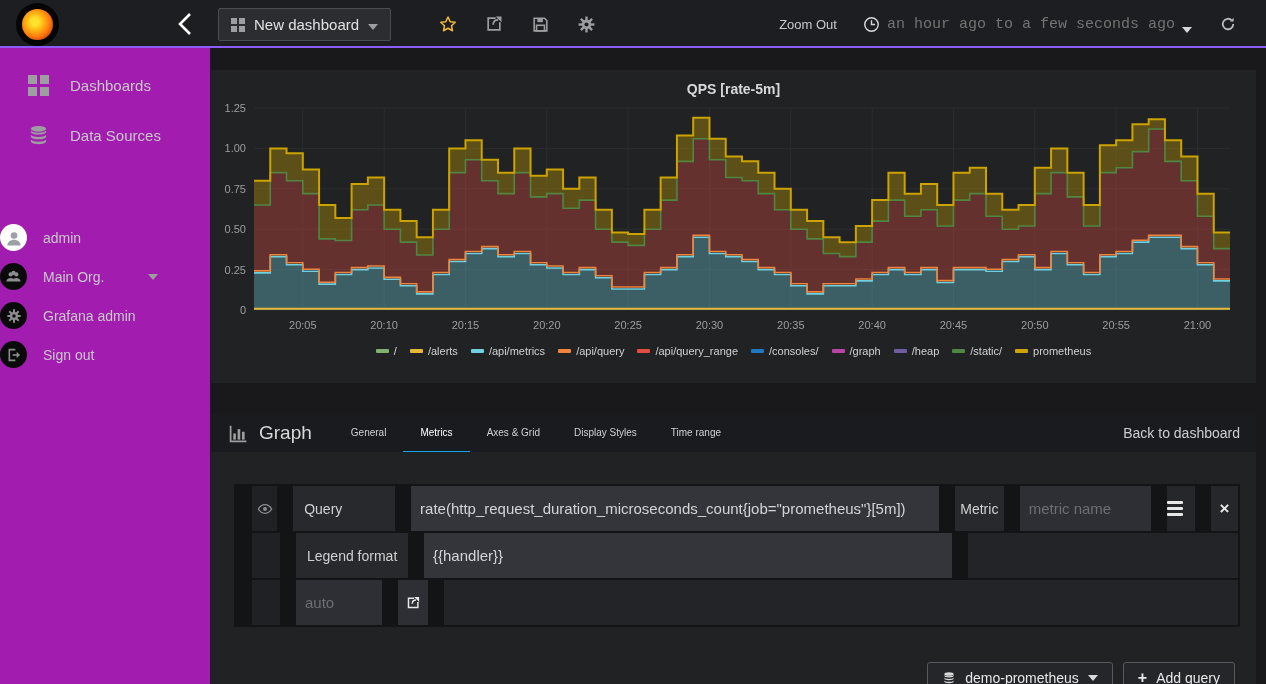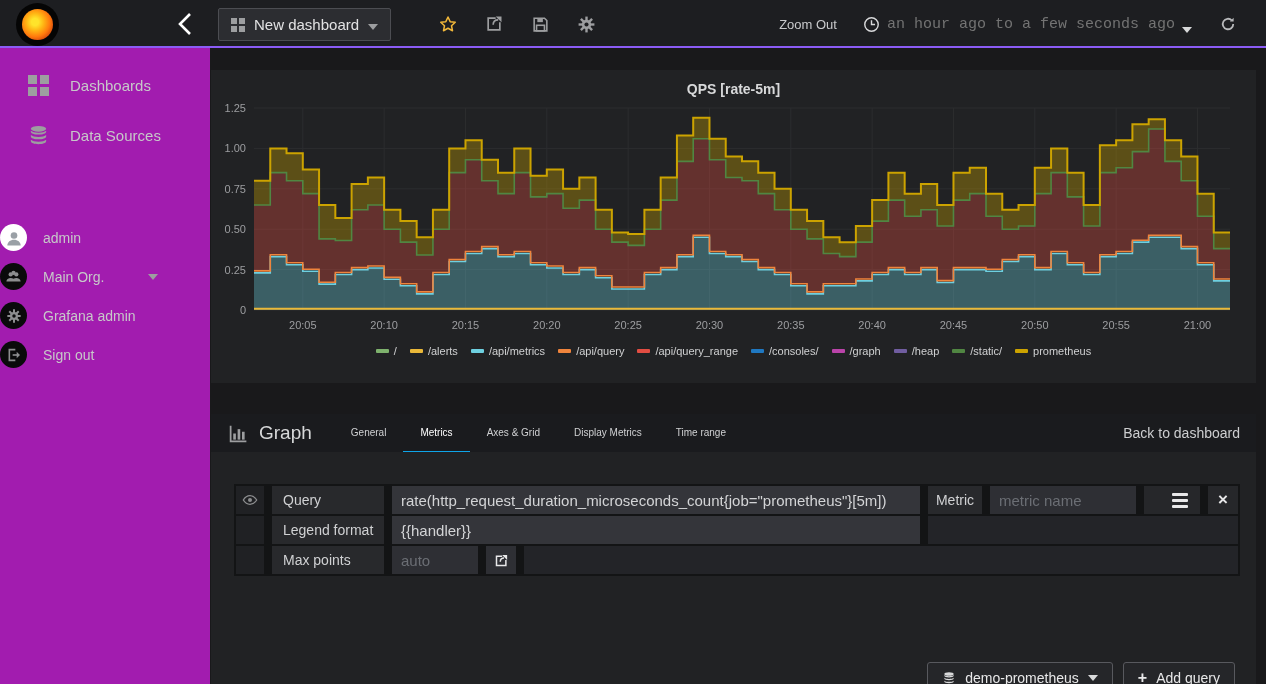--- a/index.html
+++ b/index.html
@@ -350,7 +350,7 @@
           <div class="tab">General</div>
           <div class="tab active">Metrics</div>
           <div class="tab">Axes &amp; Grid</div>
-          <div class="tab">Display Metrics</div>
+          <div class="tab">Display Styles</div>
           <div class="tab">Time range</div>
         </div>
         <div class="back-link">Back to dashboard</div>

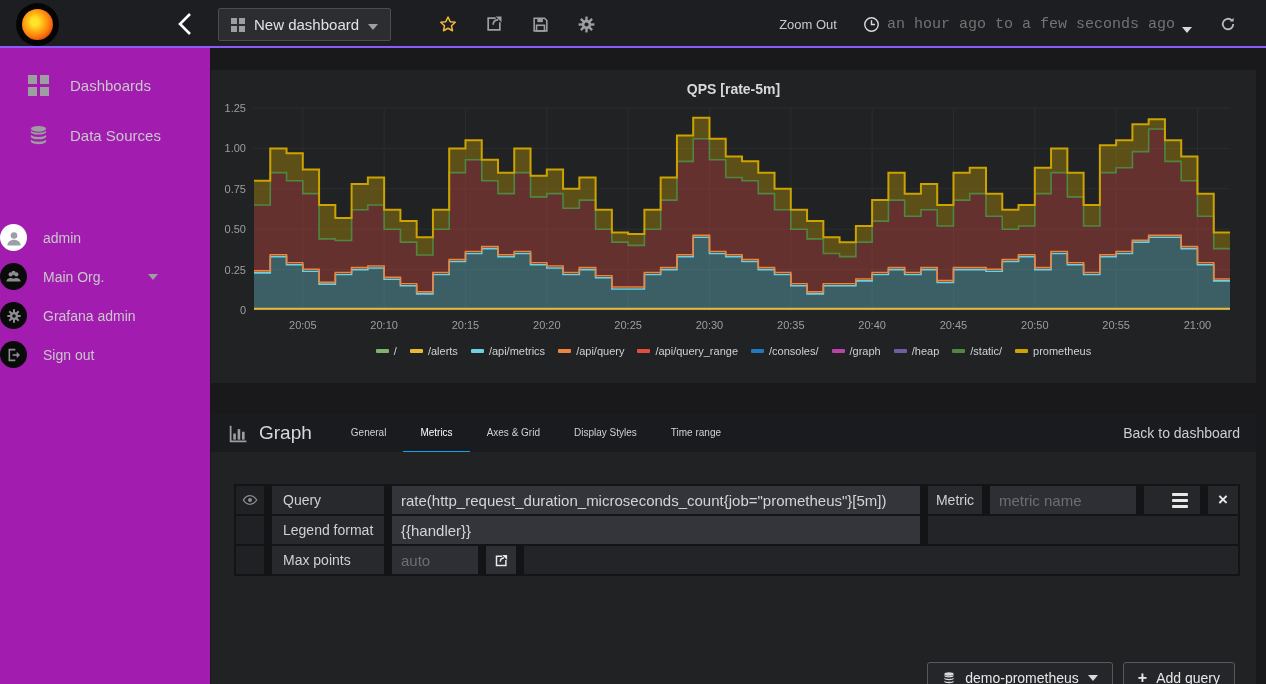--- a/index.html
+++ b/index.html
@@ -66,7 +66,7 @@
   .editor-body { height:222px; background:#212224; position:relative; }
   .qtable { margin:32px 16px 0 23px; background:#131415; padding:2px; display:flex;
     flex-direction:column; gap:2px; }
-  .qrow { display:flex; gap:8px; height:28px; }
+  .qrow { display:flex; gap:16px; height:45px;margin-left:16px; }
   .cell { display:flex; align-items:center; }
   .c-eye { width:28px; background:#202124; justify-content:center; color:#8d8e90; cursor:pointer; }
   .c-label { width:112px; background:#28292c; color:#d0d1d3; font-size:14px; padding-left:11px; }

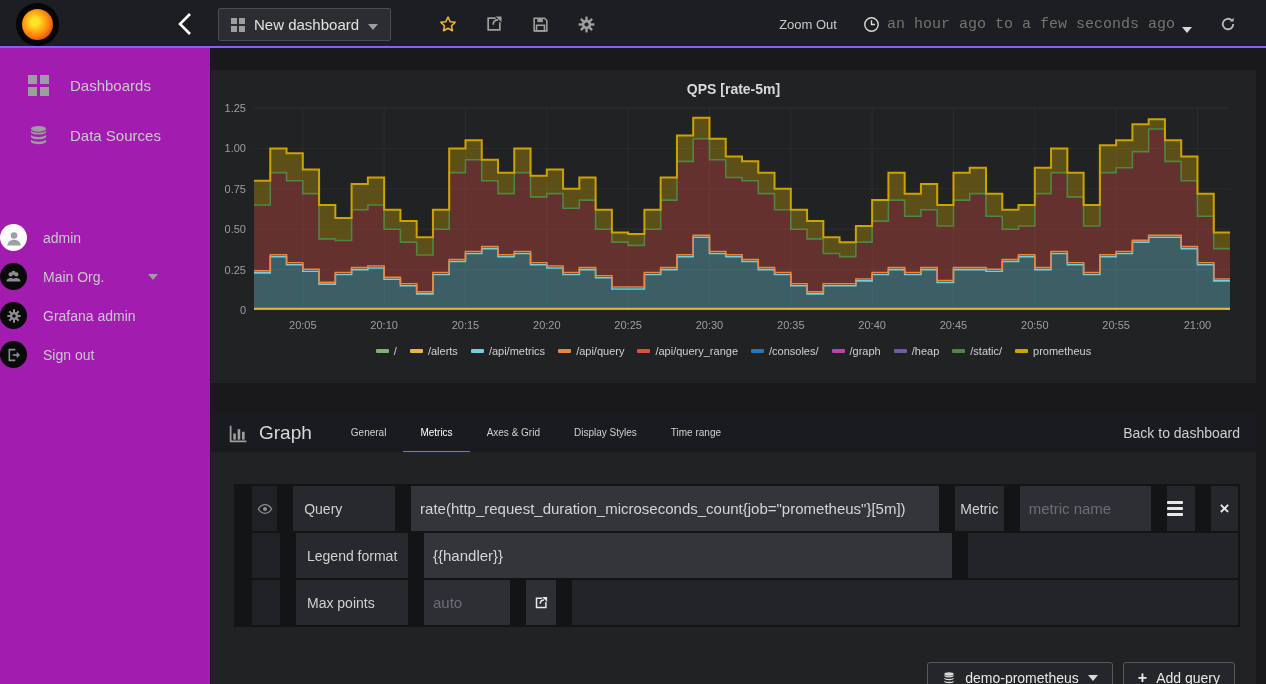--- a/index.html
+++ b/index.html
@@ -397,7 +397,6 @@
 
           <div class="qrow">
             <div class="cell c-eye"></div>
-            <div class="cell c-label">Max points</div>
             <div class="cell c-minput" style="width:86px;">
               <input type="text" placeholder="auto" style="">
             </div>

